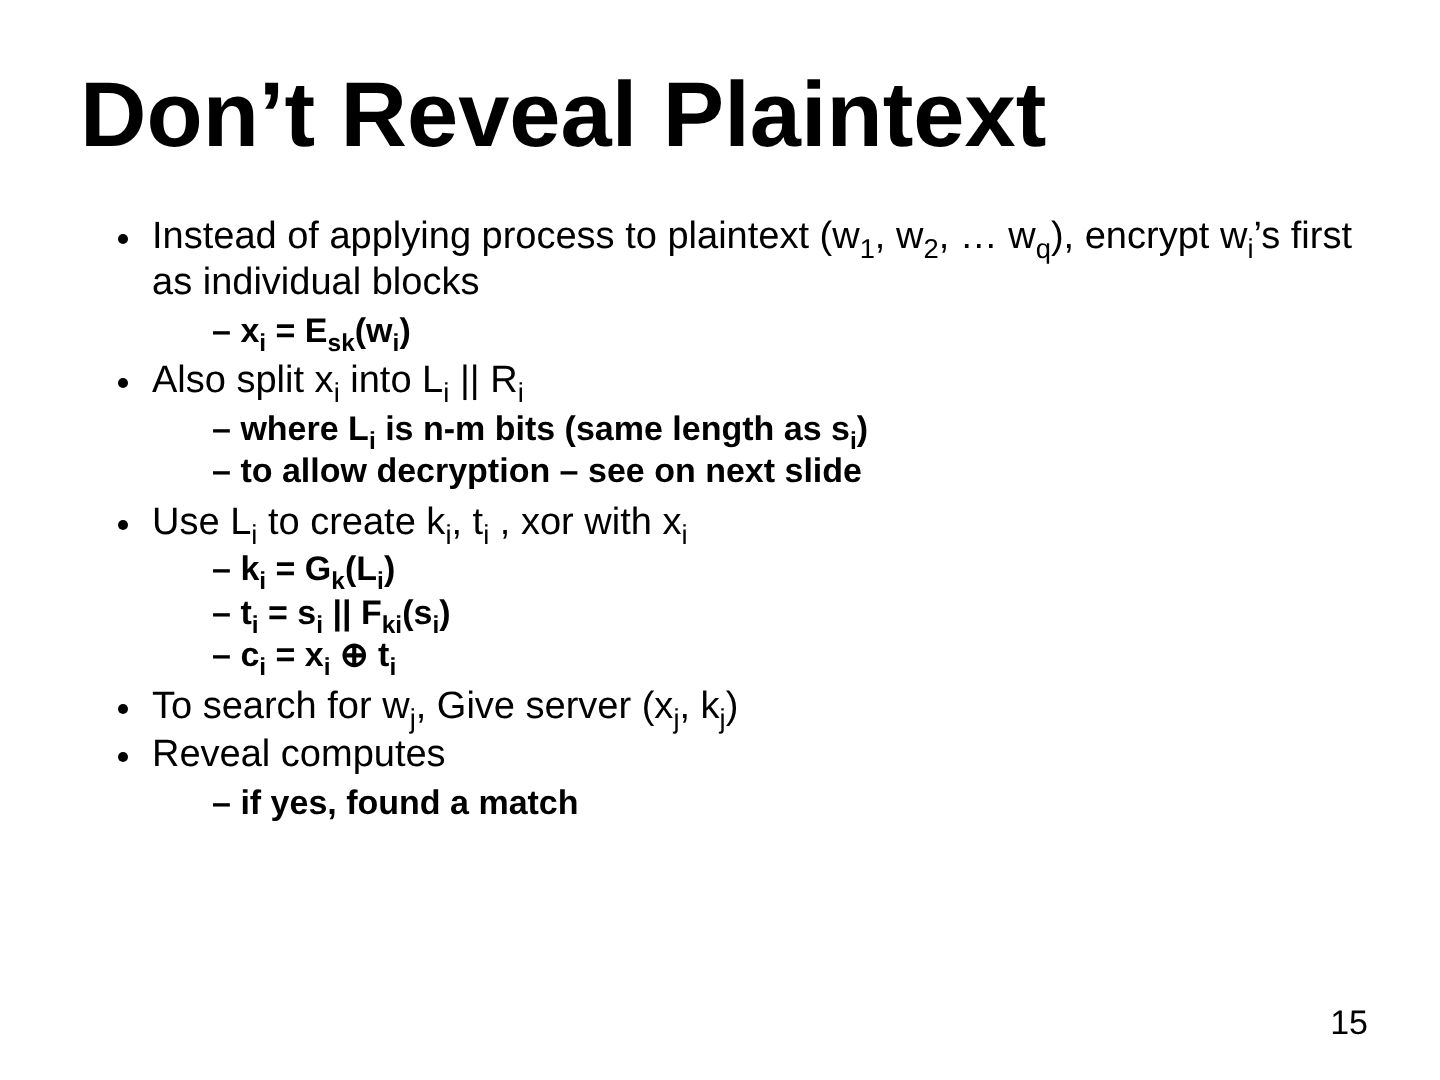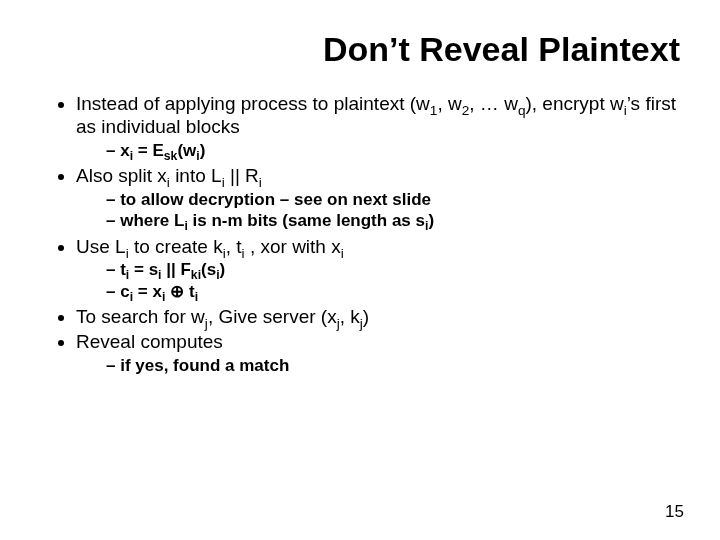--- a/index.html
+++ b/index.html
@@ -20,9 +20,9 @@
     position: relative;
   }
   h1.title {
-    font-size: 34px;
+    font-size: 46px;
     font-weight: bold;
-    text-align: right;
+    text-align: left;
     margin: 10px 0 24px 0;
   }
   ul.outer {

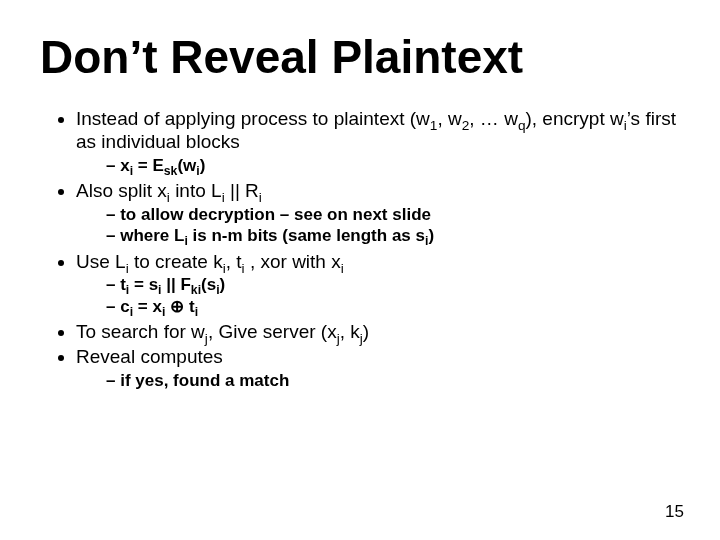--- a/index.html
+++ b/index.html
@@ -78,8 +78,8 @@
 
   <li>Also split x<sub>i</sub> into L<sub>i</sub> || R<sub>i</sub></li>
   <ul class="inner">
+    <li>where L<sub>i</sub> is n-m bits (same length as s<sub>i</sub>)</li>
     <li>to allow decryption – see on next slide</li>
-    <li>where L<sub>i</sub> is n-m bits (same length as s<sub>i</sub>)</li>
   </ul>
 
   <li>Use L<sub>i</sub> to create k<sub>i</sub>, t<sub>i</sub> , xor with x<sub>i</sub></li>

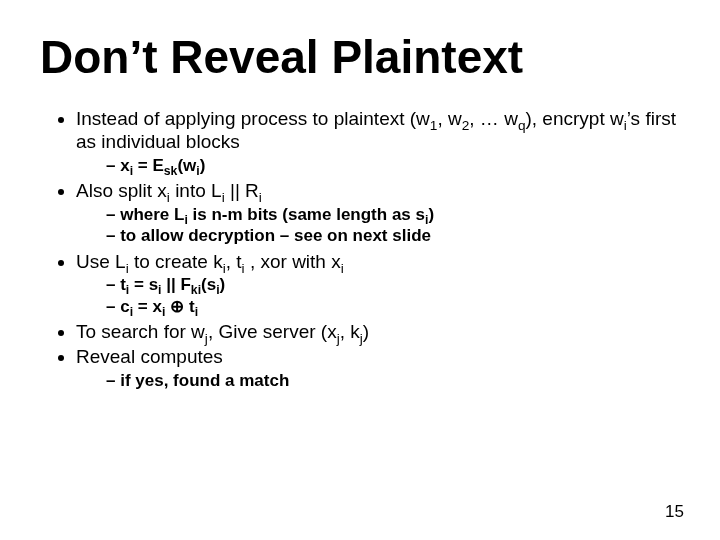--- a/index.html
+++ b/index.html
@@ -84,6 +84,7 @@
 
   <li>Use L<sub>i</sub> to create k<sub>i</sub>, t<sub>i</sub> , xor with x<sub>i</sub></li>
   <ul class="inner">
+    <li>k<sub>i</sub> = G<sub>k</sub>(L<sub>i</sub>)</li>
     <li>t<sub>i</sub> = s<sub>i</sub> || F<sub>ki</sub>(s<sub>i</sub>)</li>
     <li>c<sub>i</sub> = x<sub>i</sub> <span class="xor">⊕</span> t<sub>i</sub></li>
   </ul>

